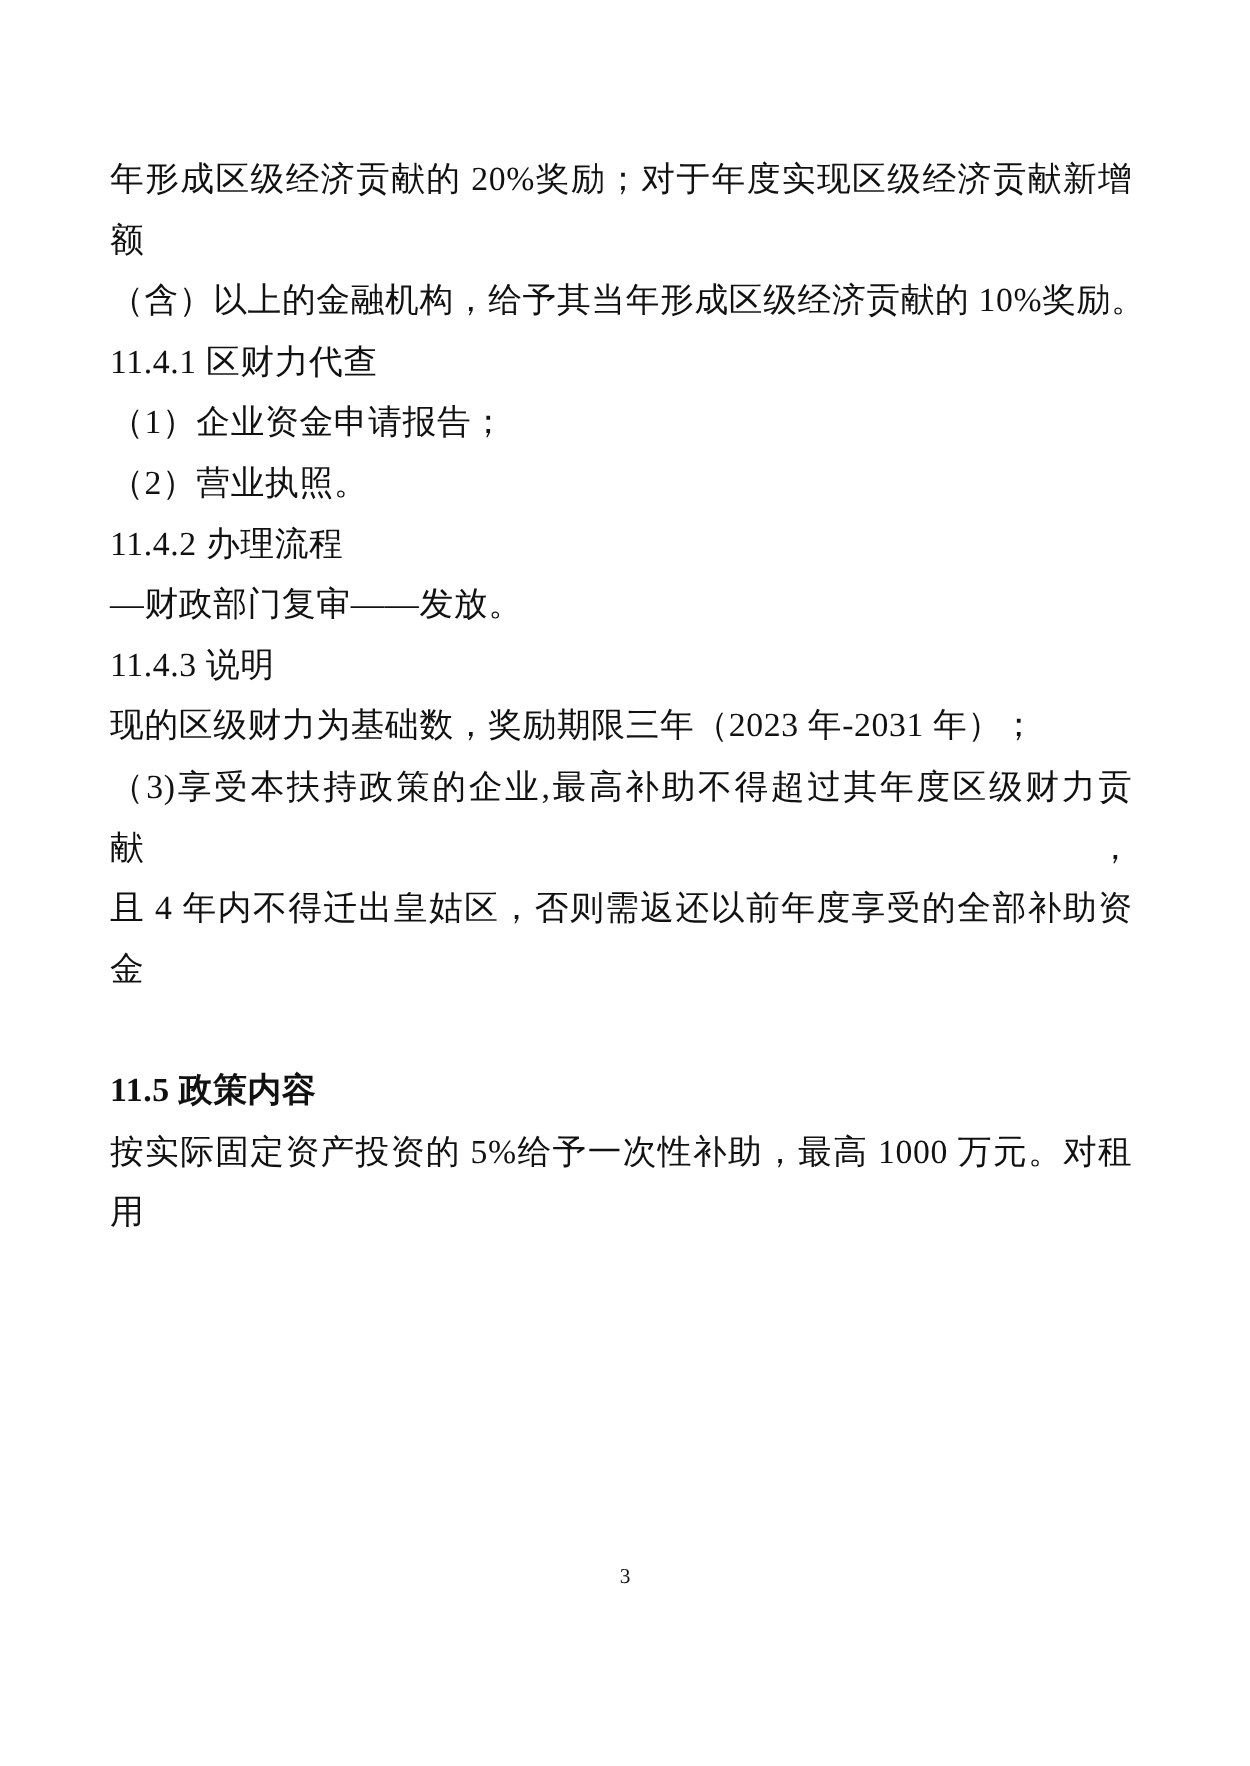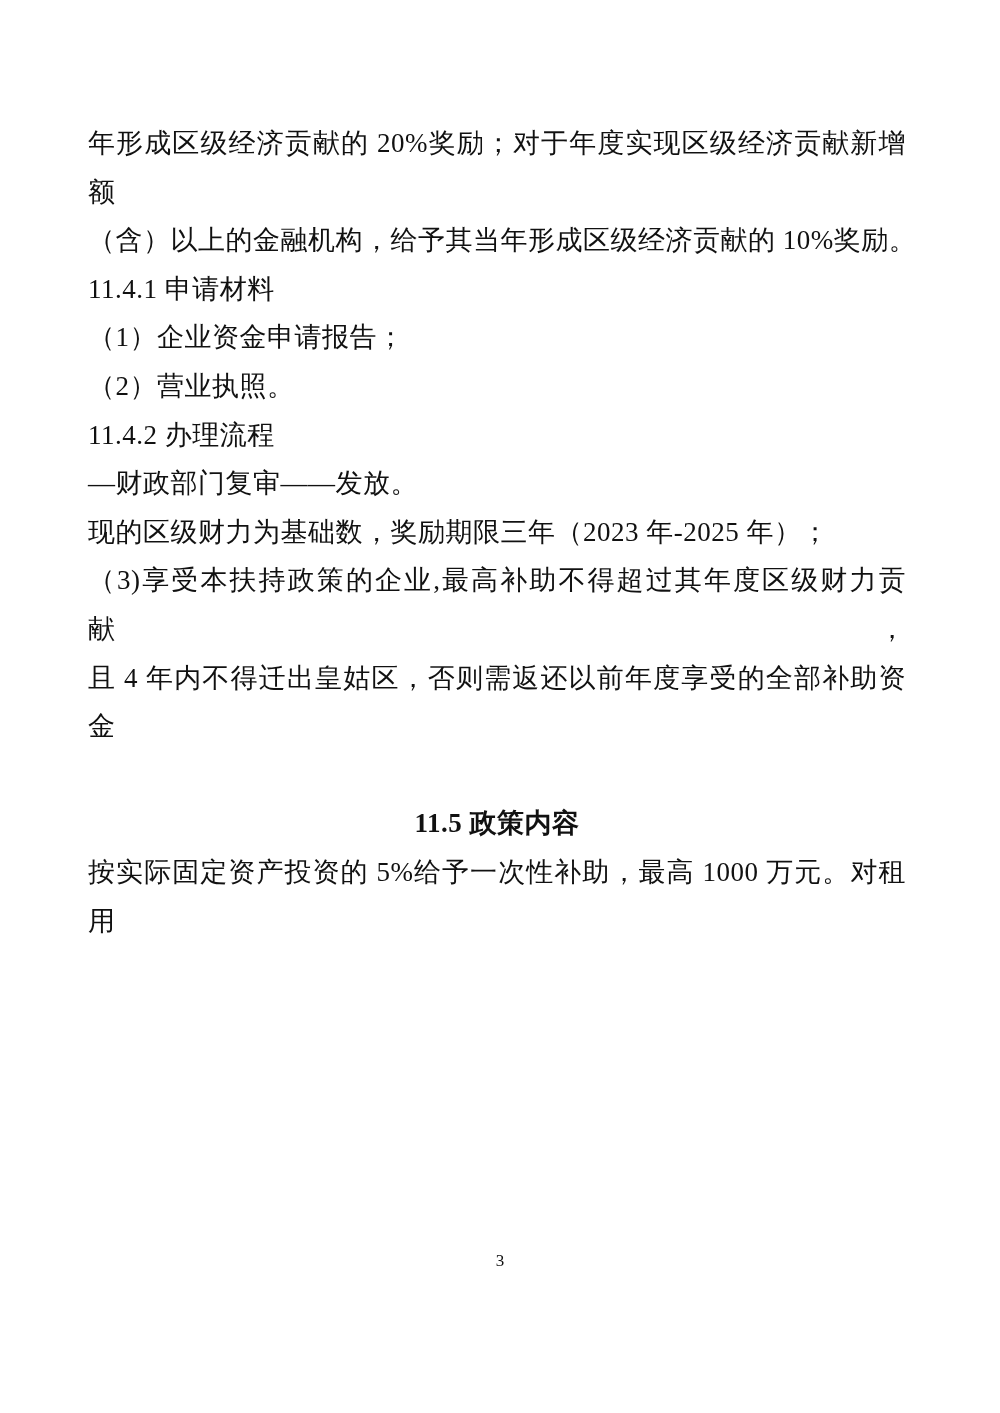--- a/index.html
+++ b/index.html
@@ -64,7 +64,7 @@
   <div class="doc-body">
     <div class="line justify">年形成区级经济贡献的 20%奖励；对于年度实现区级经济贡献新增额</div>
     <div class="line">（含）以上的金融机构，给予其当年形成区级经济贡献的 10%奖励。</div>
-    <div class="line">11.4.1 申请材料</div>
+    <div class="line">11.4.1 区财力代查</div>
     <div class="line">（1）企业资金申请报告；</div>
     <div class="line">（2）营业执照。</div>
     <div class="line">11.4.2 办理流程</div>

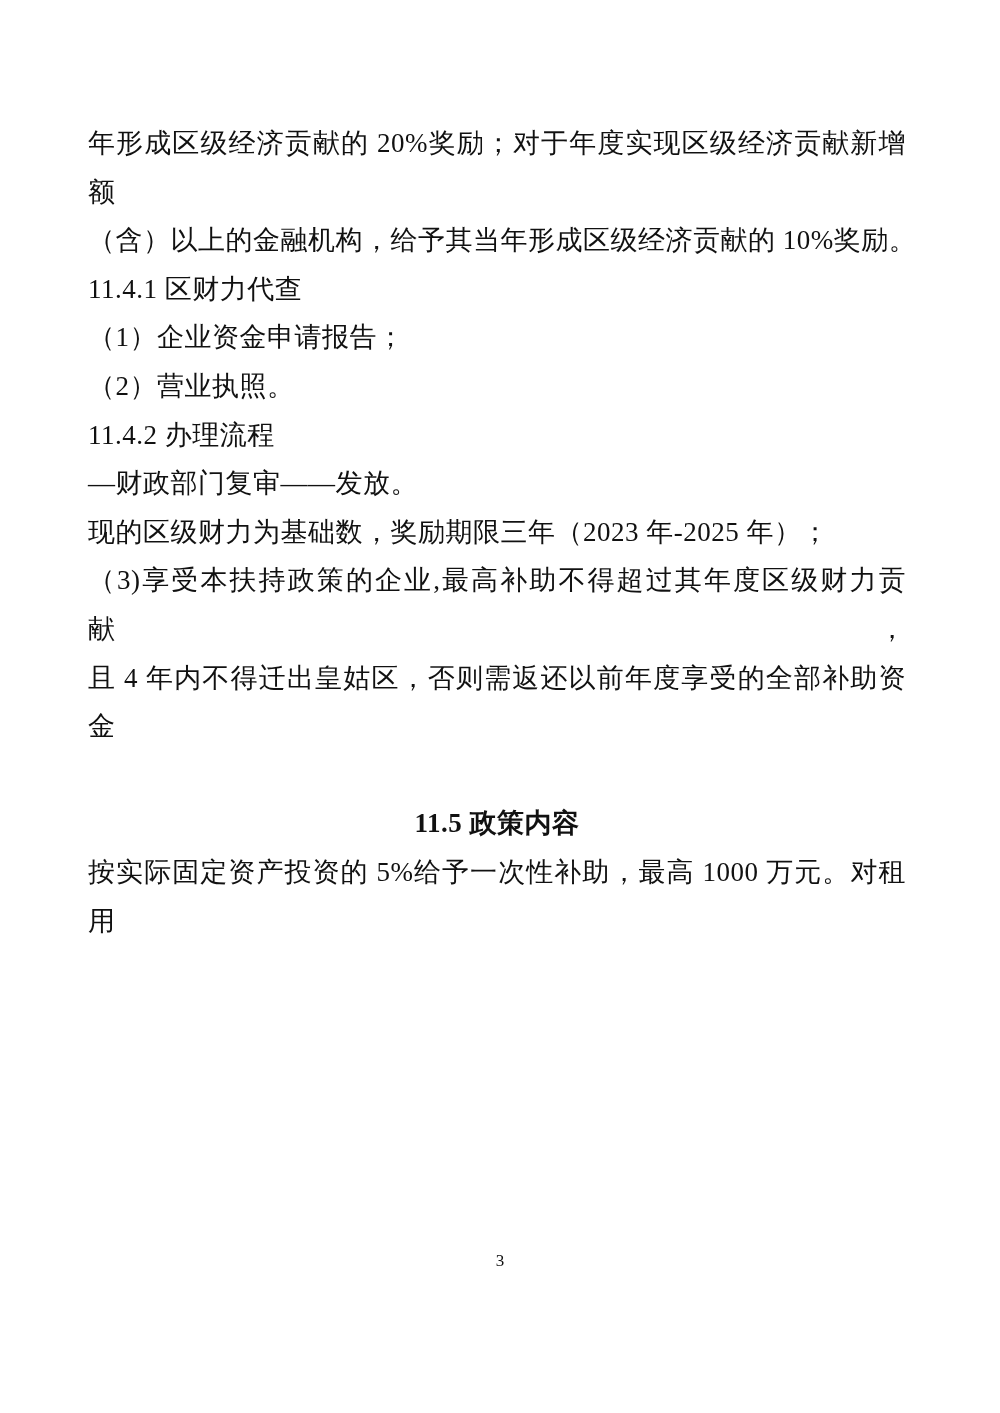--- a/index.html
+++ b/index.html
@@ -69,6 +69,7 @@
     <div class="line">（2）营业执照。</div>
     <div class="line">11.4.2 办理流程</div>
     <div class="line">—财政部门复审——发放。</div>
+    <div class="line">11.4.3 说明</div>
     <div class="line">现的区级财力为基础数，奖励期限三年（2023 年-2025 年）；</div>
     <div class="line justify">（3)享受本扶持政策的企业,最高补助不得超过其年度区级财力贡献，</div>
     <div class="line justify">且 4 年内不得迁出皇姑区，否则需返还以前年度享受的全部补助资金</div>

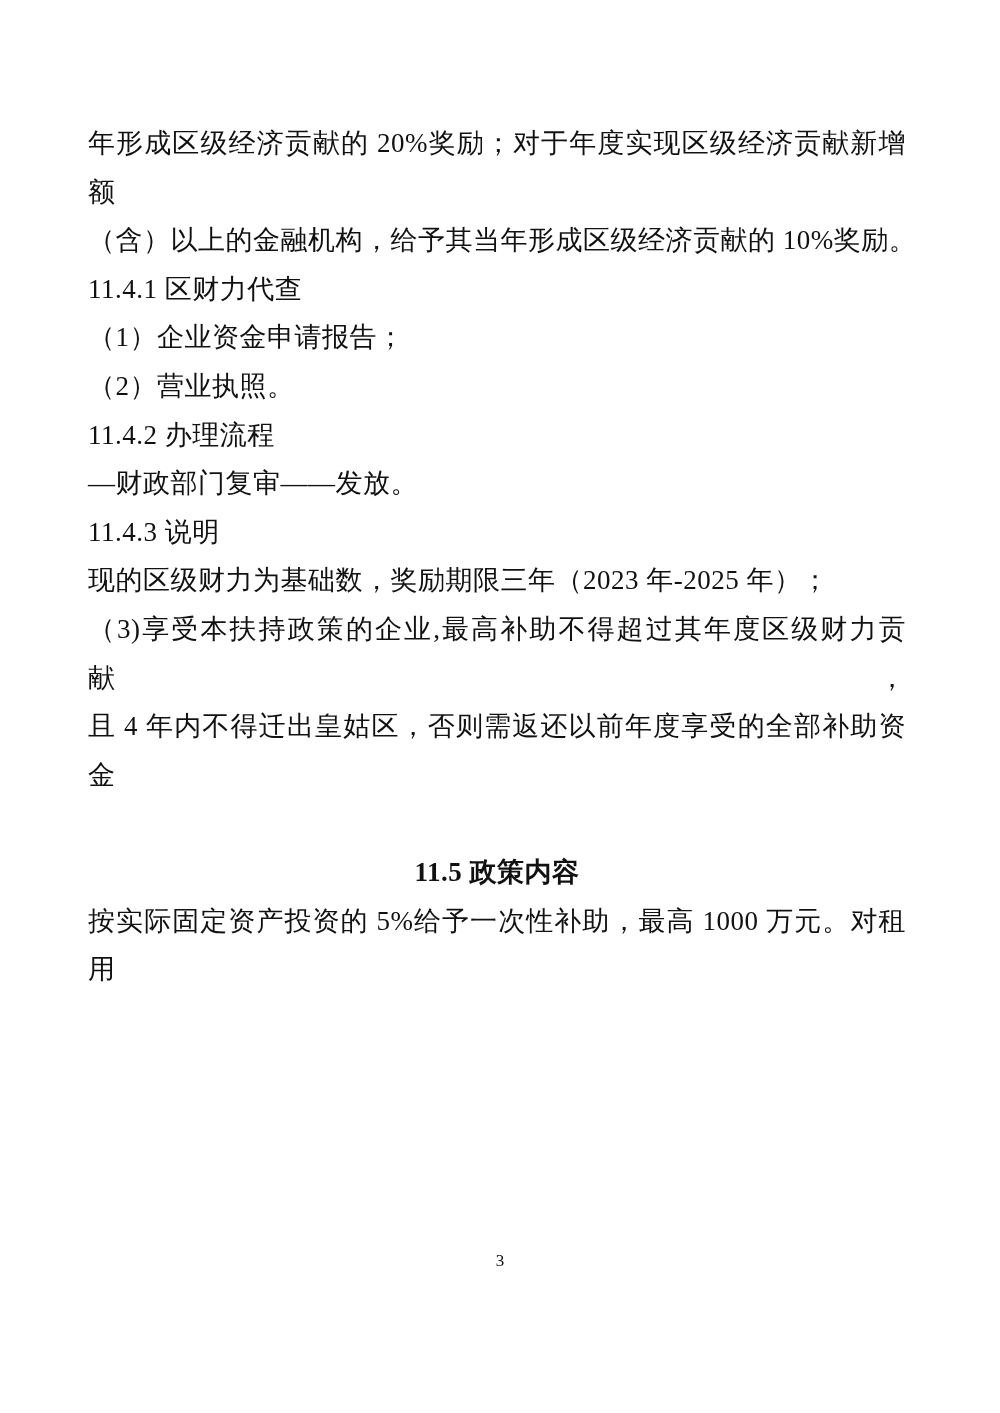--- a/index.html
+++ b/index.html
@@ -70,7 +70,7 @@
     <div class="line">11.4.2 办理流程</div>
     <div class="line">—财政部门复审——发放。</div>
     <div class="line">11.4.3 说明</div>
-    <div class="line">现的区级财力为基础数，奖励期限三年（2023 年-2025 年）；</div>
+    <div class="line">现的区级财力为基础数，奖励期限三年（2023 年-2031 年）；</div>
     <div class="line justify">（3)享受本扶持政策的企业,最高补助不得超过其年度区级财力贡献，</div>
     <div class="line justify">且 4 年内不得迁出皇姑区，否则需返还以前年度享受的全部补助资金</div>
     <div class="line heading gap-before">11.5 政策内容</div>

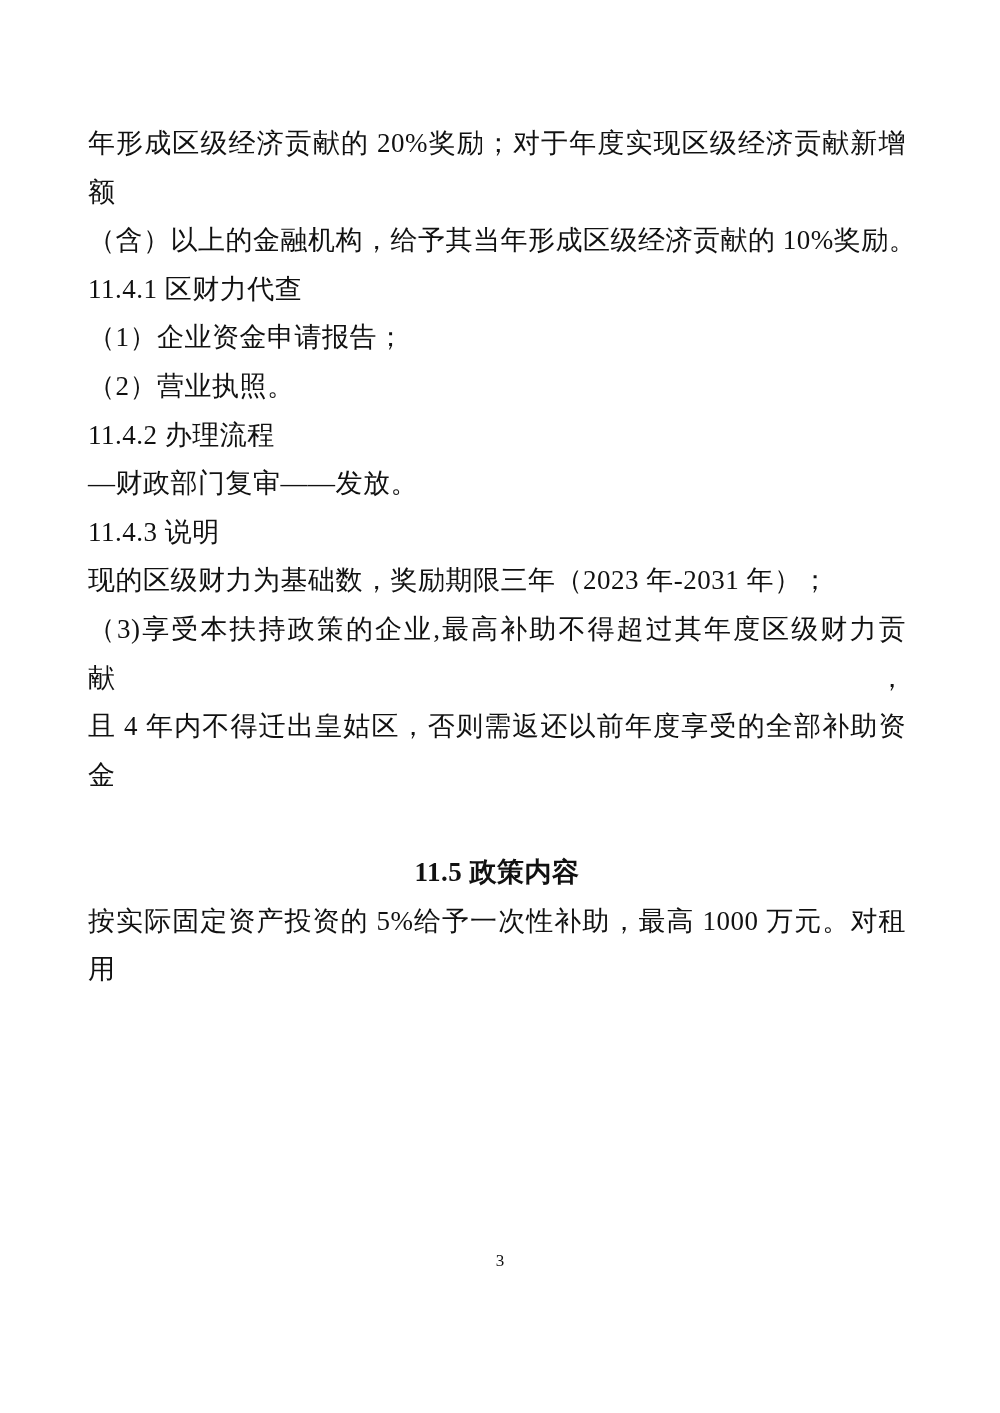--- a/index.html
+++ b/index.html
@@ -44,7 +44,6 @@
   }
   .gap-before {
     margin-top: 48.6px;
-    text-align: center;
   }
   .page-number {
     position: absolute;

